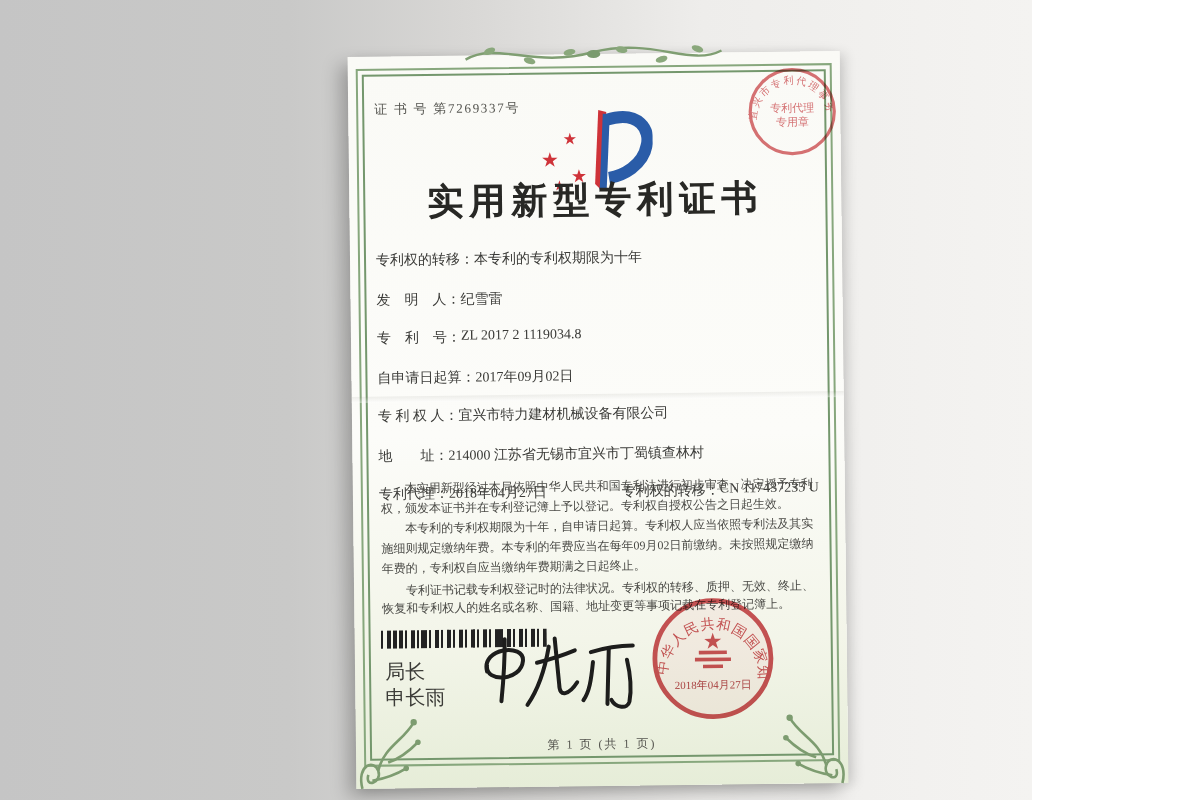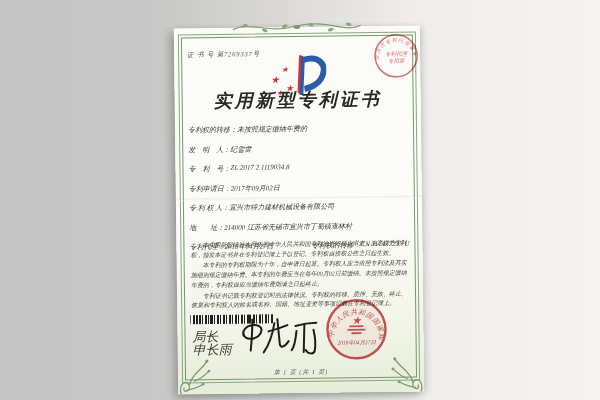--- a/index.html
+++ b/index.html
@@ -4,8 +4,8 @@
 <style>
   html,body{margin:0;padding:0;}
   body{width:600px;height:400px;overflow:hidden;font-family:"Liberation Serif","DejaVu Serif",serif;}
-  .stage{position:relative;width:600px;height:400px;
-    background:linear-gradient(90deg,#c5c5c5 0%,#c9c9c8 28%,#d8d7d5 45%,#eeedeb 68%,#f4f3f1 100%);font-style:italic;}
+  .stage{position:relative;width:516px;height:400px;
+    background:linear-gradient(90deg,#c5c5c5 0%,#c9c9c8 28%,#d8d7d5 45%,#eeedeb 68%,#f4f3f1 100%);}
   .paper{position:absolute;left:176px;top:27px;width:246px;height:366px;
     background:linear-gradient(180deg,#fafaf6 0%,#fcfcf9 52%,#f3f5e9 80%,#e6edd8 100%);
     transform:rotate(-0.7deg);

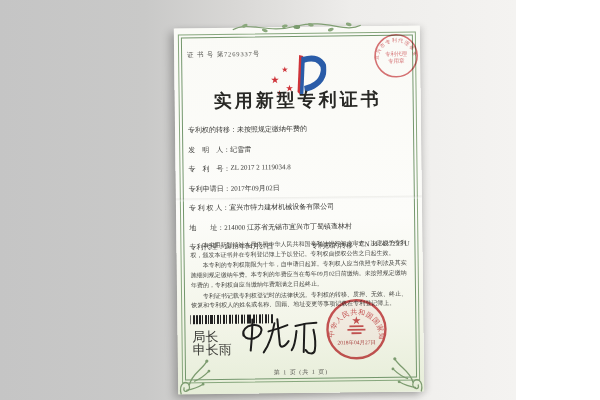--- a/index.html
+++ b/index.html
@@ -91,7 +91,7 @@
     <div class="fields">
       <div class="frow">
         <span class="lab">专利权的转移：</span>
-        <span class="val">未按照规定缴纳年费的</span>
+        <span class="val">本专利的专利权期限为十年</span>
       </div>
       <div class="frow">
         <span class="lab">发　明　人：</span>

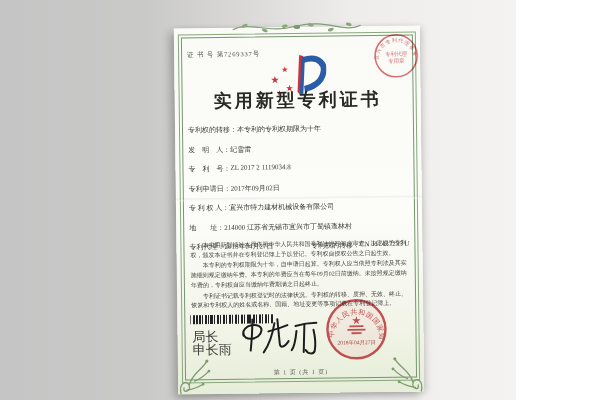--- a/index.html
+++ b/index.html
@@ -102,7 +102,7 @@
         <span class="val">ZL 2017 2 1119034.8</span>
       </div>
       <div class="frow">
-        <span class="lab">专利申请日：</span>
+        <span class="lab">自申请日起算：</span>
         <span class="val">2017年09月02日</span>
       </div>
       <div class="frow">

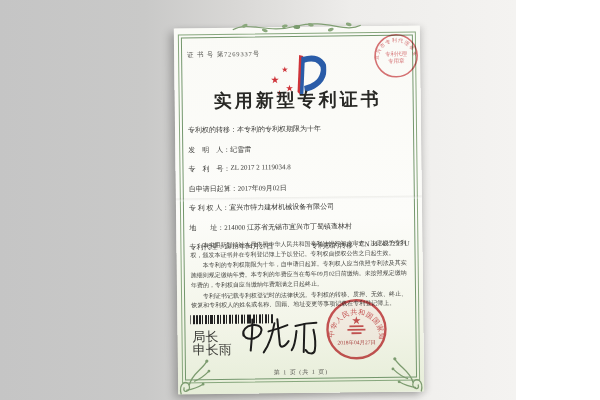--- a/index.html
+++ b/index.html
@@ -33,7 +33,7 @@
     background:
      repeating-linear-gradient(90deg,#222 0 1px,transparent 1px 3px,#222 3px 5px,transparent 5px 6px),
      repeating-linear-gradient(90deg,transparent 0 7px,#222 7px 8px,transparent 8px 13px);}
-  .signoff{position:absolute;left:15px;top:302px;font-size:13px;color:#3c3c38;line-height:13px;}
+  .signoff{position:absolute;left:15px;top:302px;font-size:10px;color:#3c3c38;line-height:13px;}
   .sig{position:absolute;left:52px;top:287px;}
   .gov-seal{position:absolute;left:147px;top:271px;opacity:0.93;mix-blend-mode:multiply;}
   .agent-seal{position:absolute;left:198px;top:6px;opacity:0.85;mix-blend-mode:multiply;}

